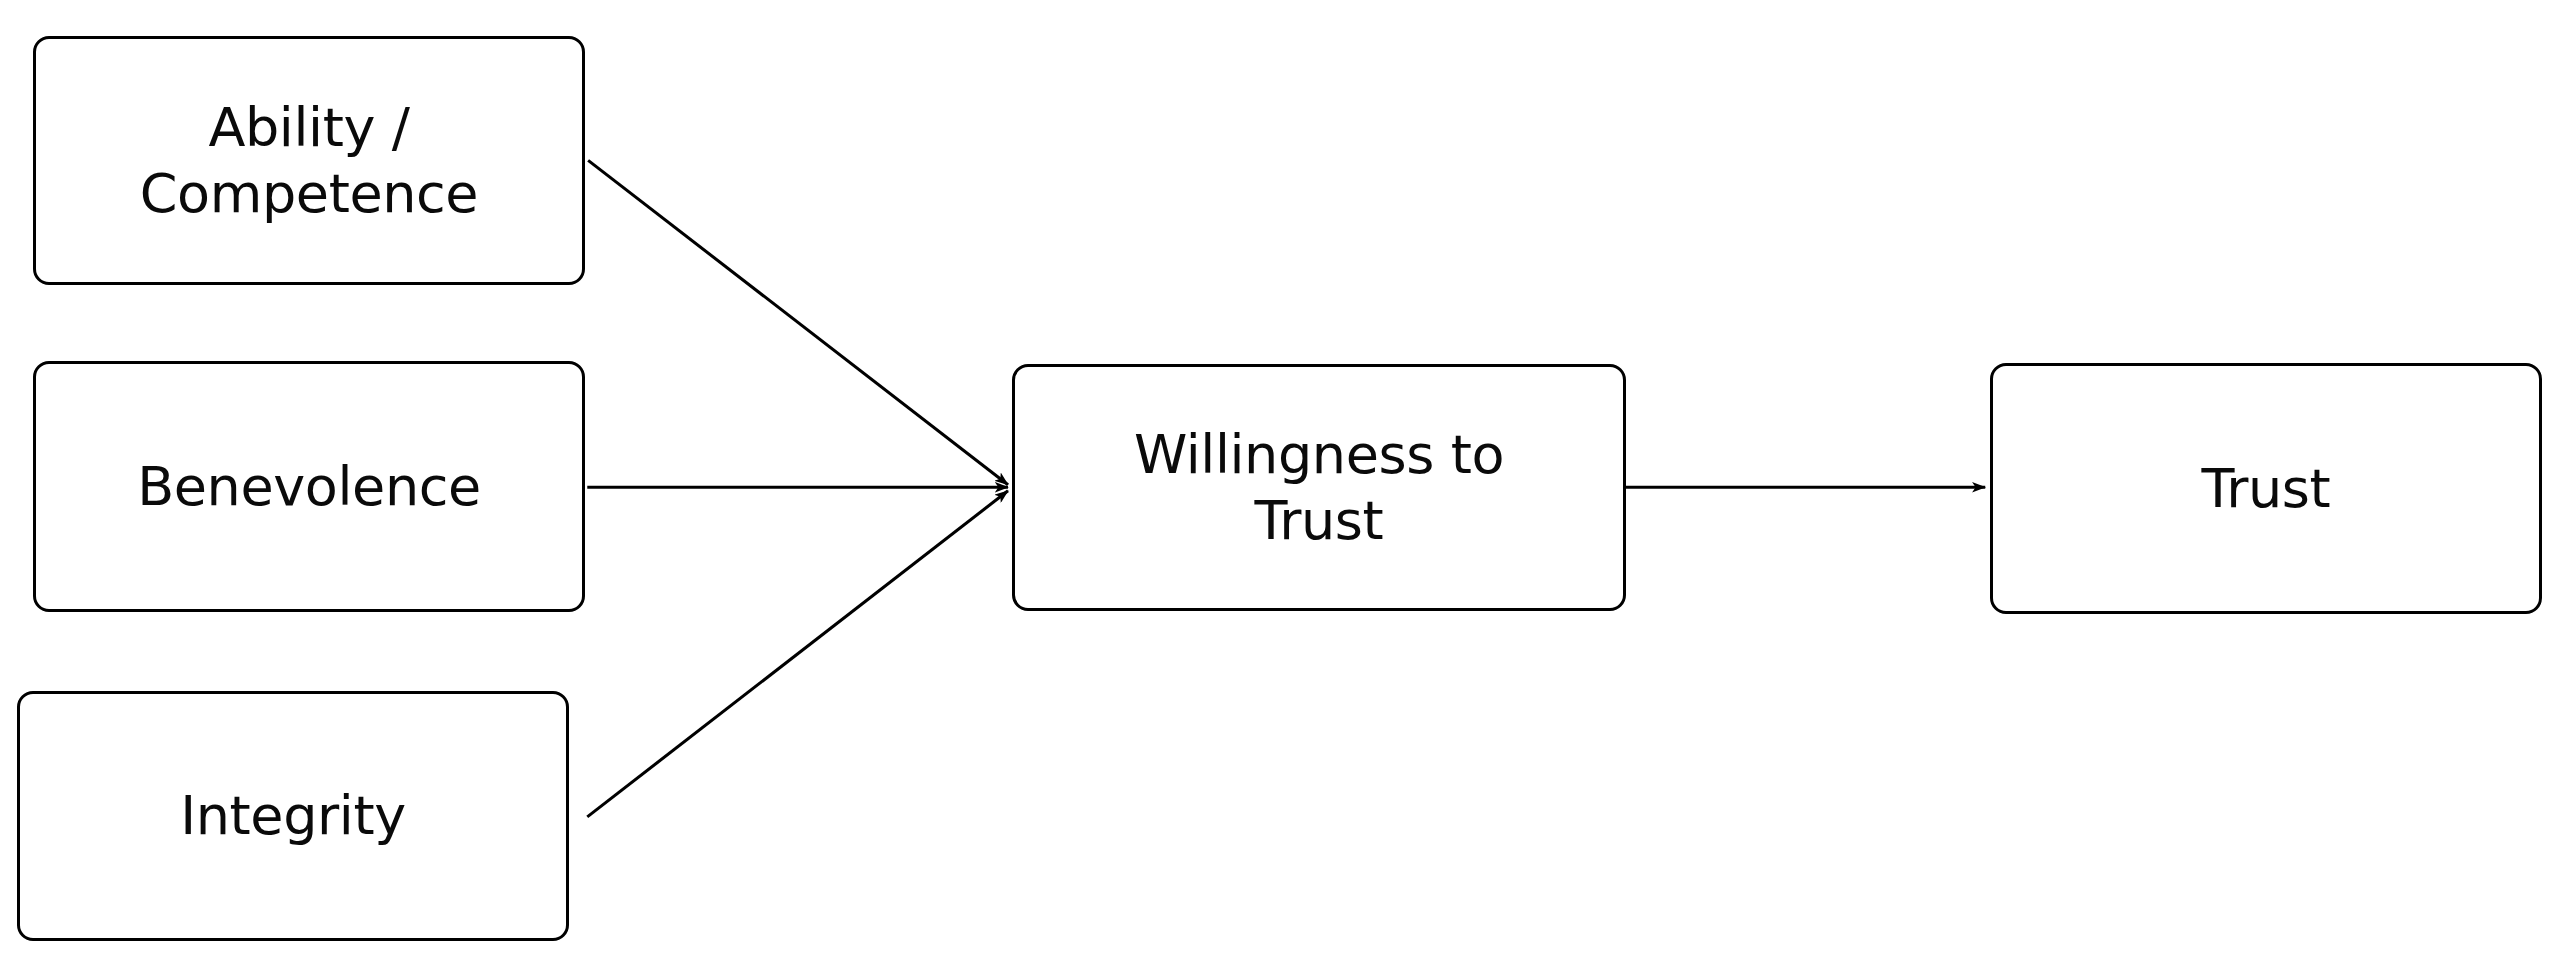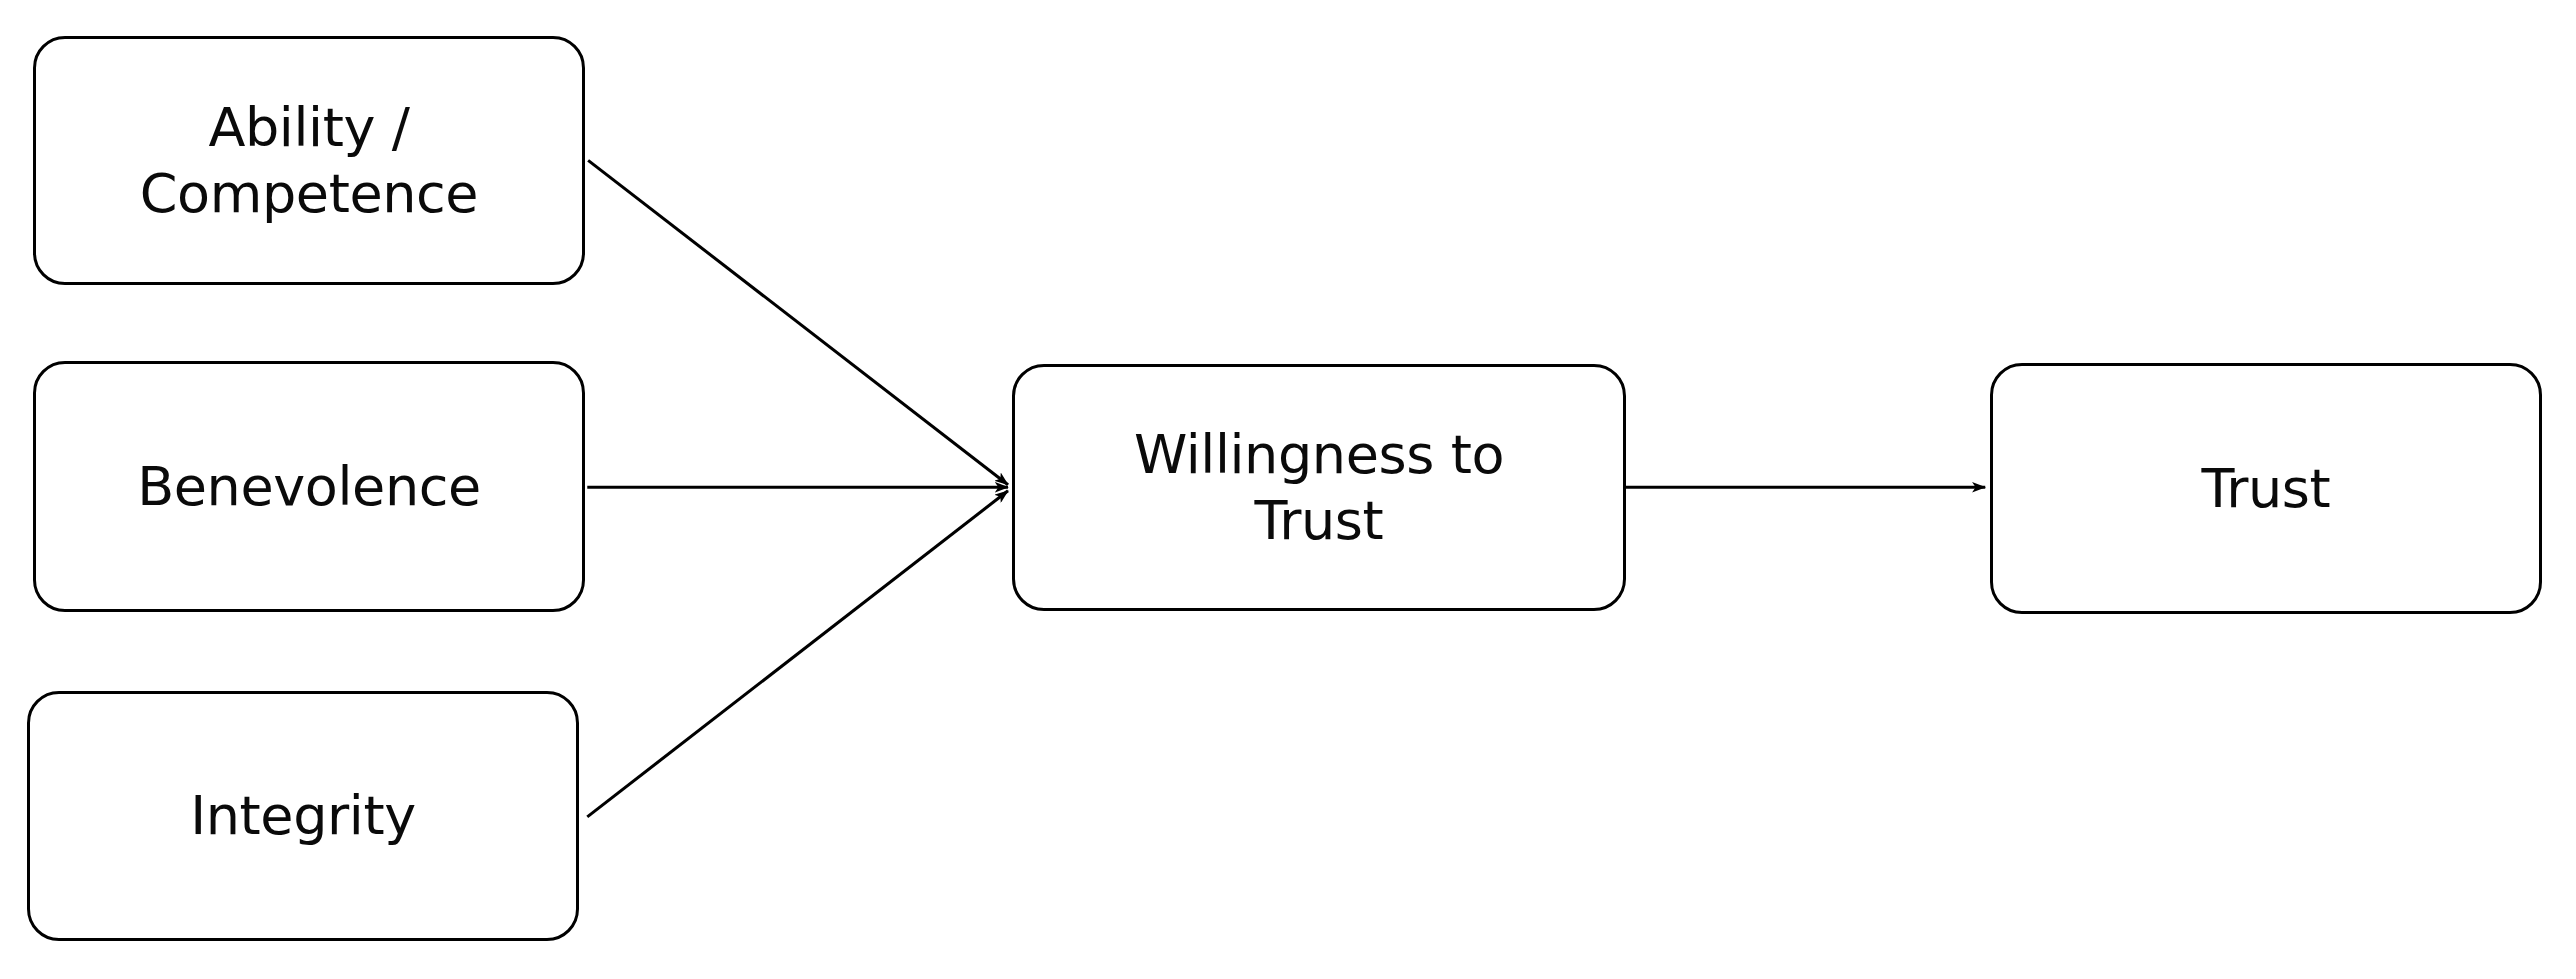--- a/index.html
+++ b/index.html
@@ -26,7 +26,7 @@
     box-sizing: border-box;
     background: #ffffff;
     border: 3.5px solid #000000;
-    border-radius: 32px;
+    border-radius: 16px;
     display: flex;
     align-items: center;
     justify-content: center;

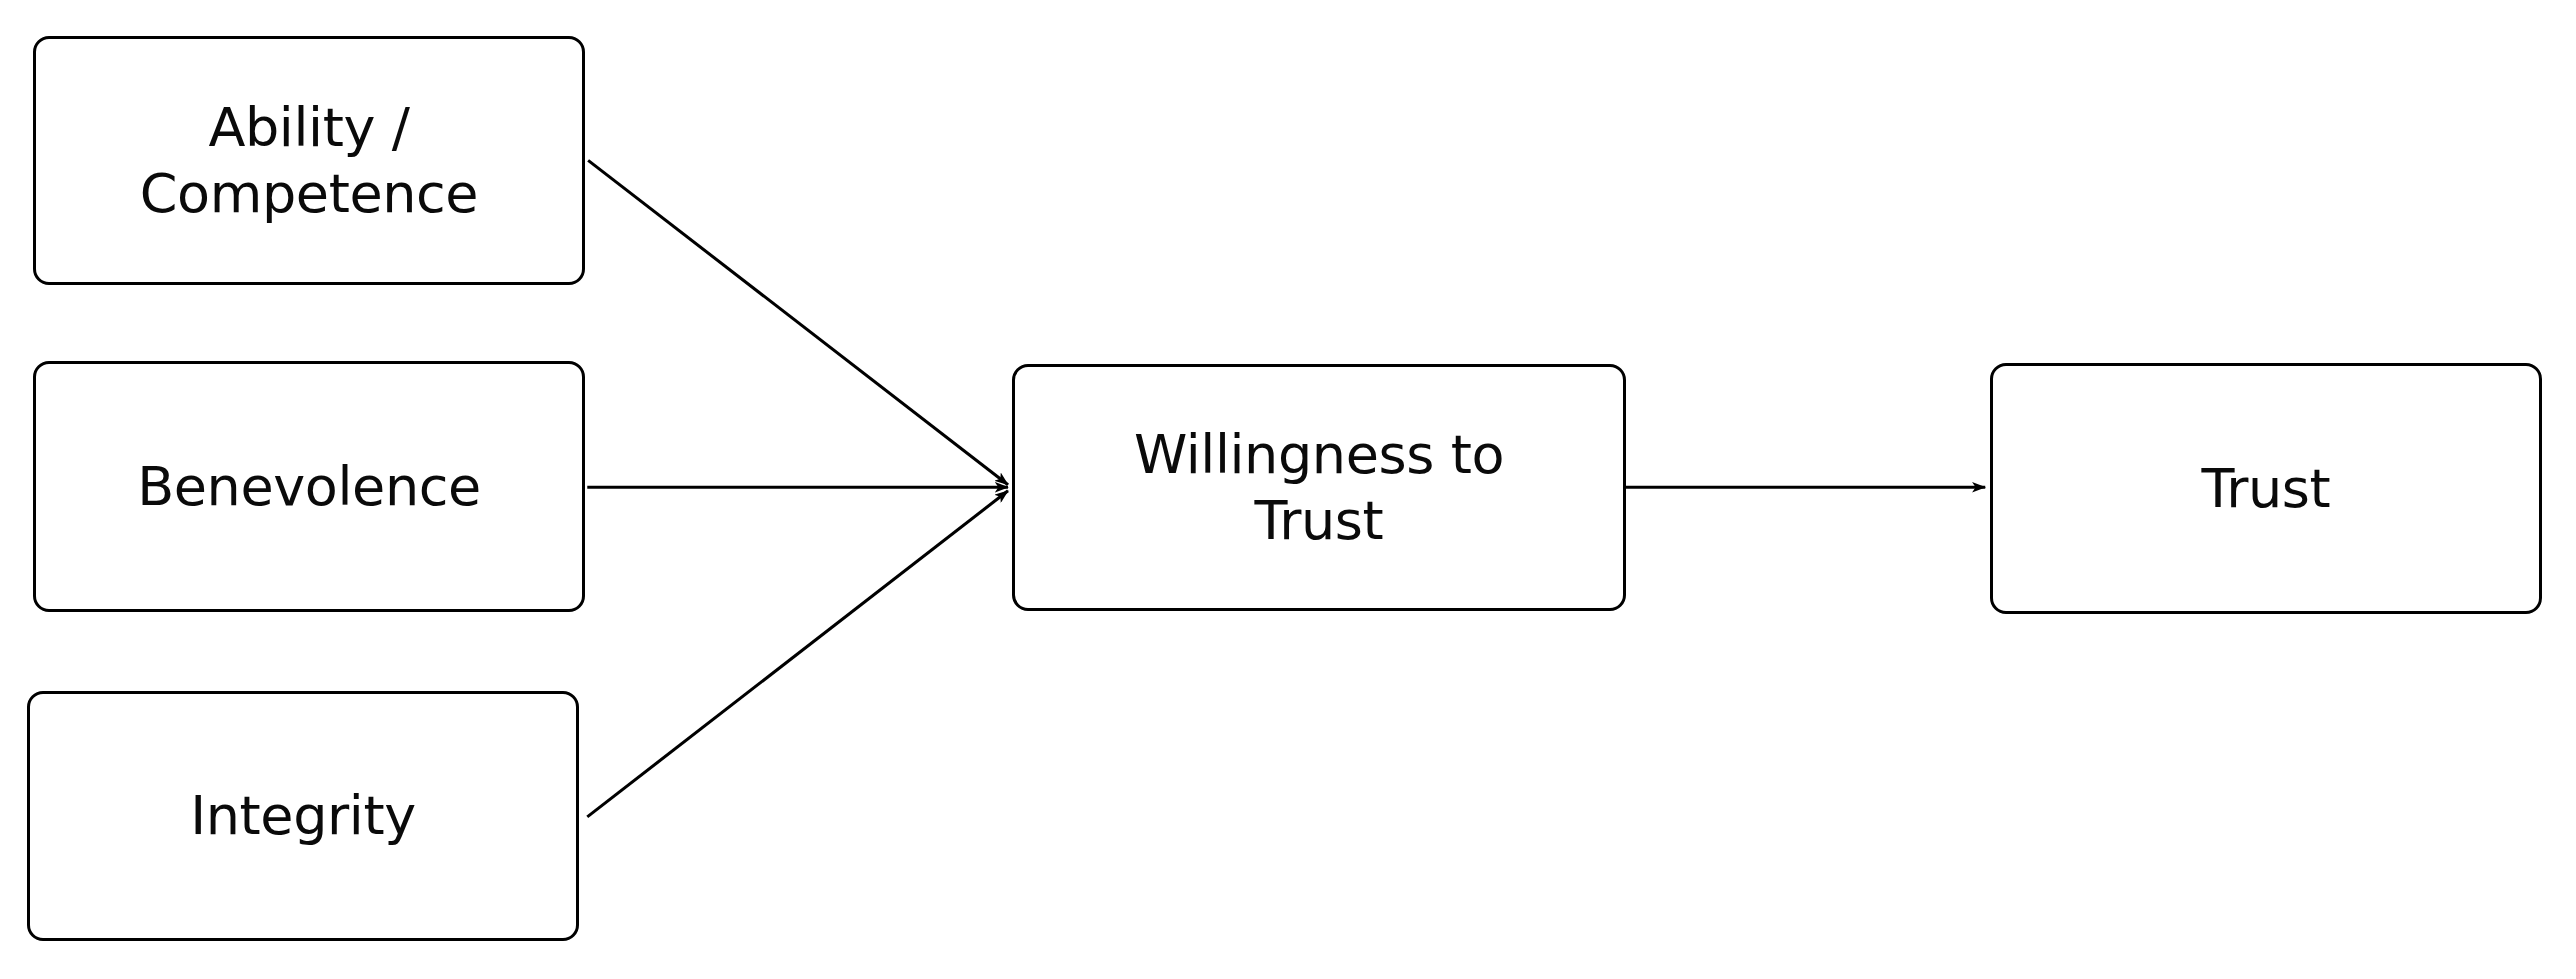--- a/index.html
+++ b/index.html
@@ -45,7 +45,7 @@
   
   #node-ability      { left: 33px;   top: 36px;  width: 552px; height: 249px; }
   #node-benevolence  { left: 33px;   top: 361px; width: 552px; height: 251px; }
-  #node-integrity    { left: 27px;   top: 691px; width: 552px; height: 250px; }
+  #node-integrity    { left: 17px;   top: 691px; width: 552px; height: 250px; }
   #node-willingness  { left: 1012px; top: 364px; width: 614px; height: 247px; }
   #node-trust        { left: 1990px; top: 363px; width: 552px; height: 251px; }
 </style>

